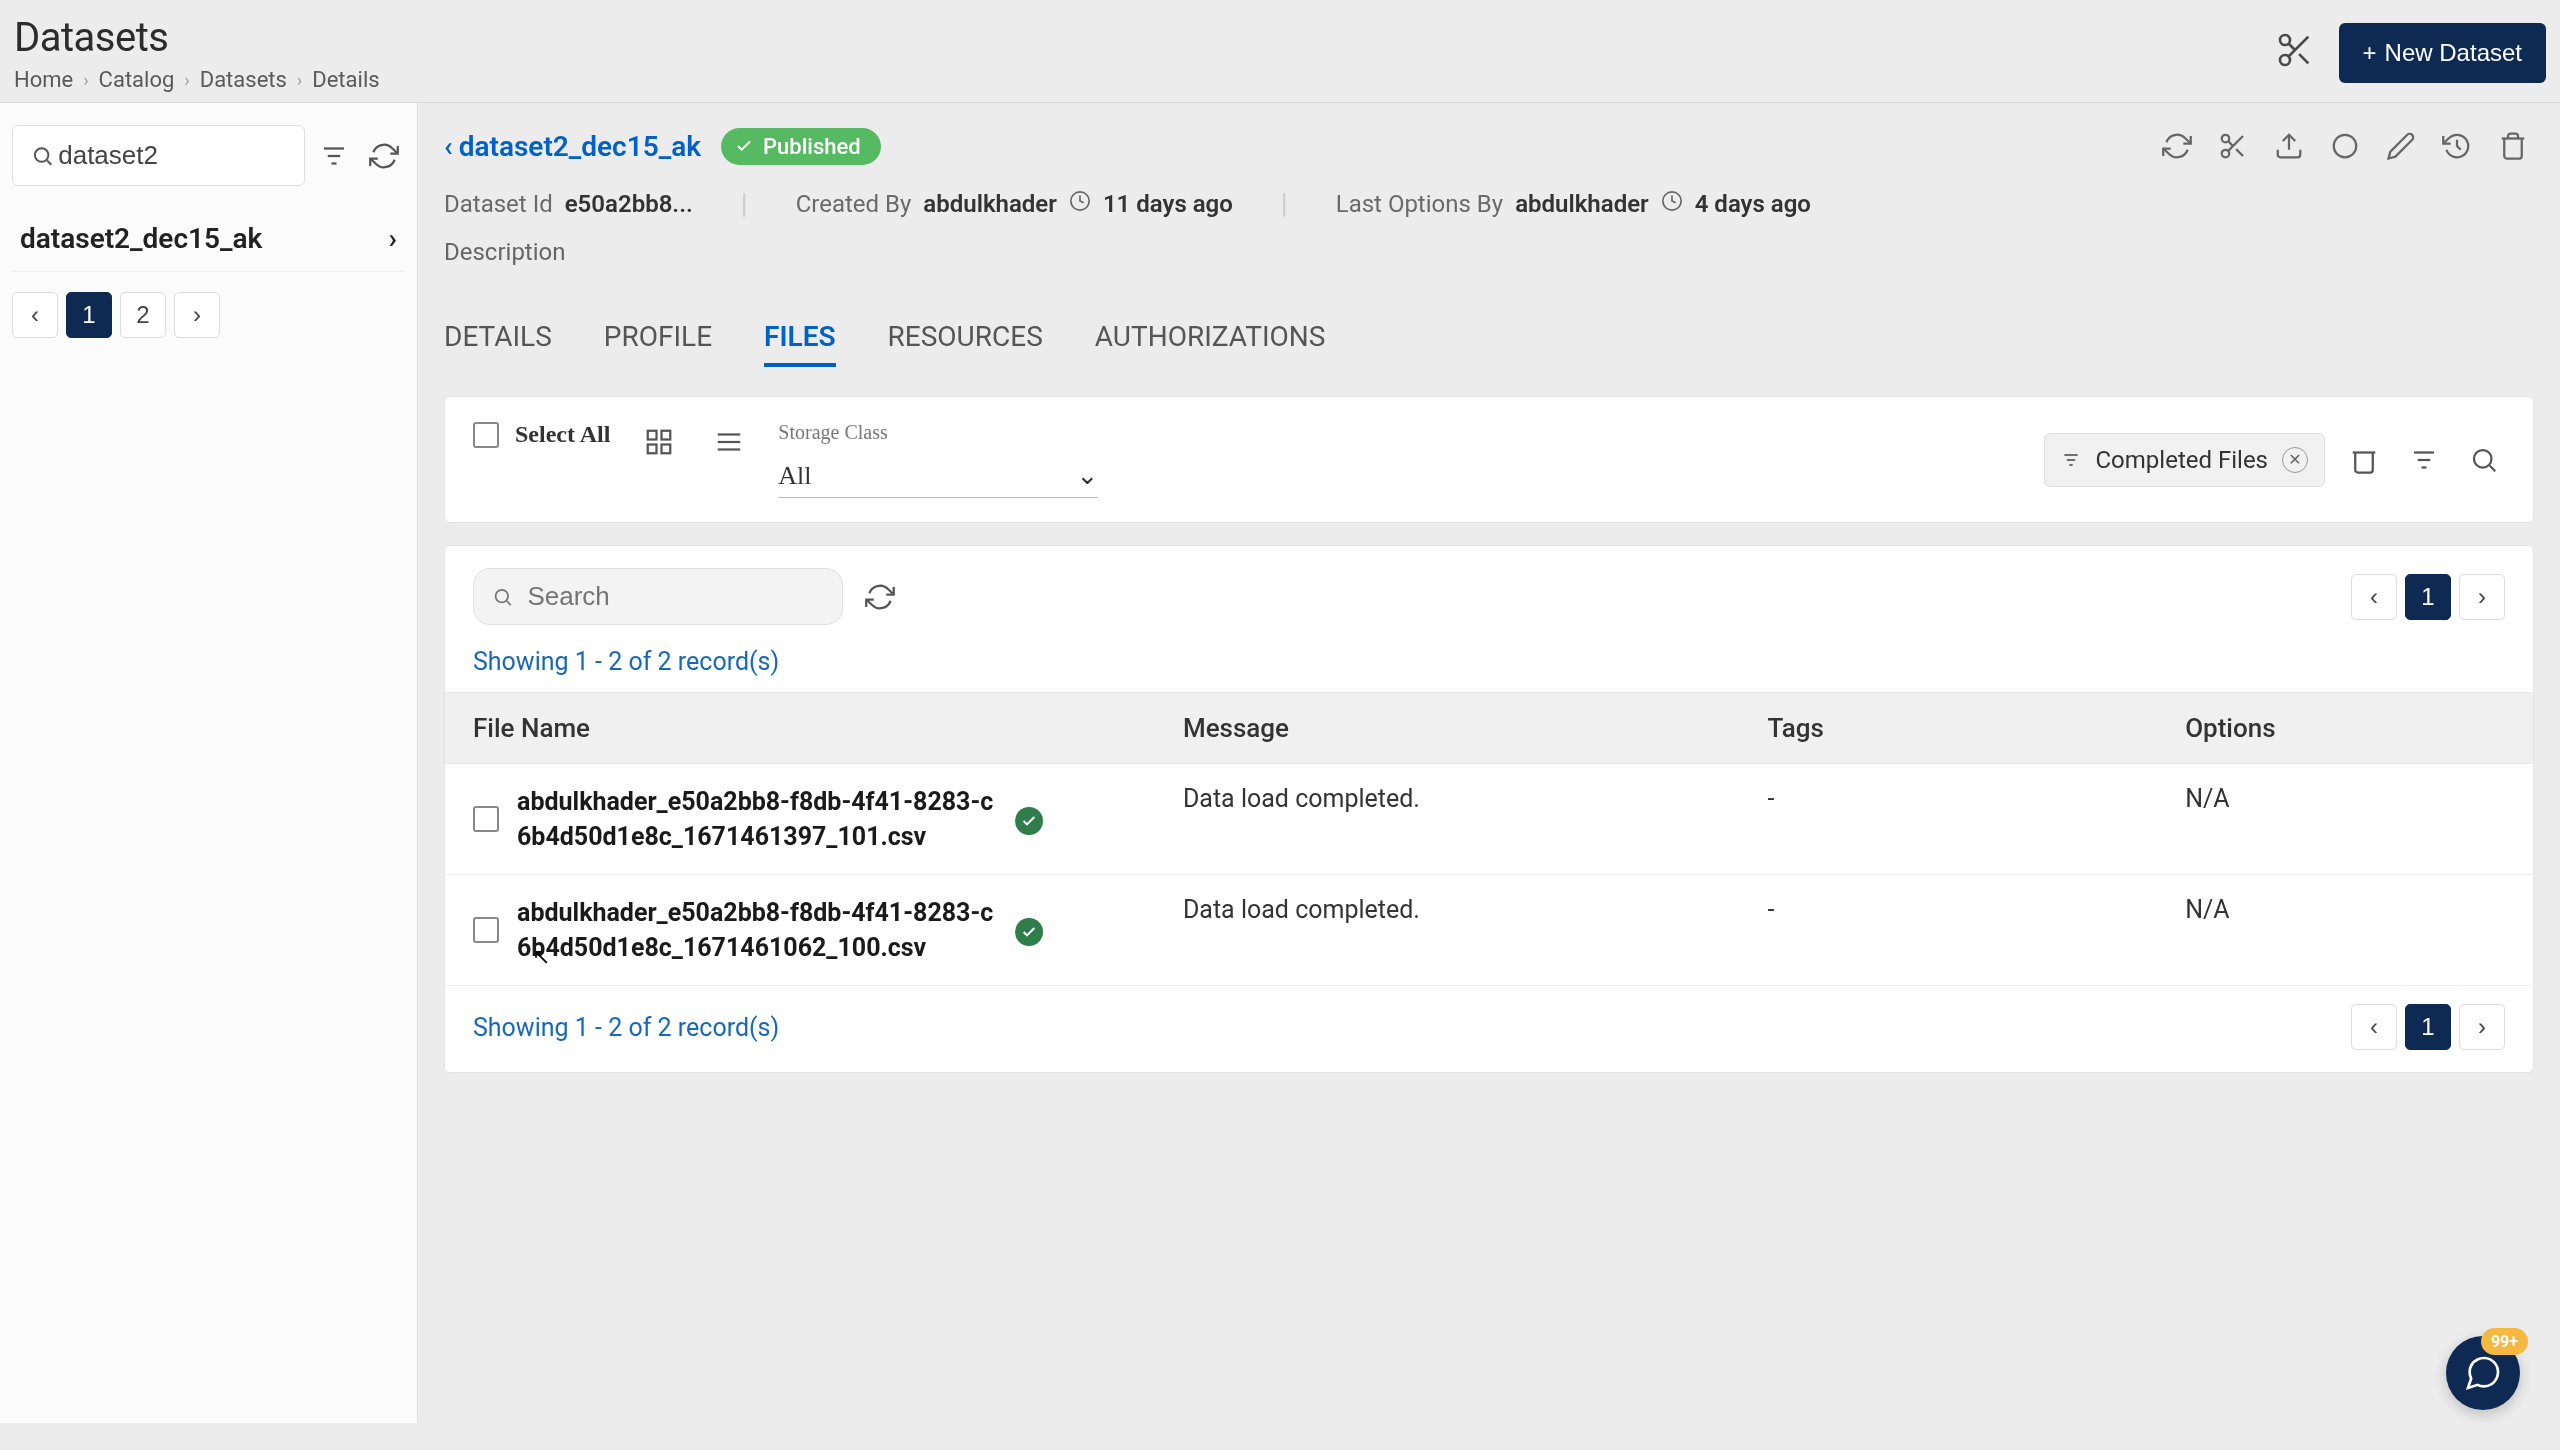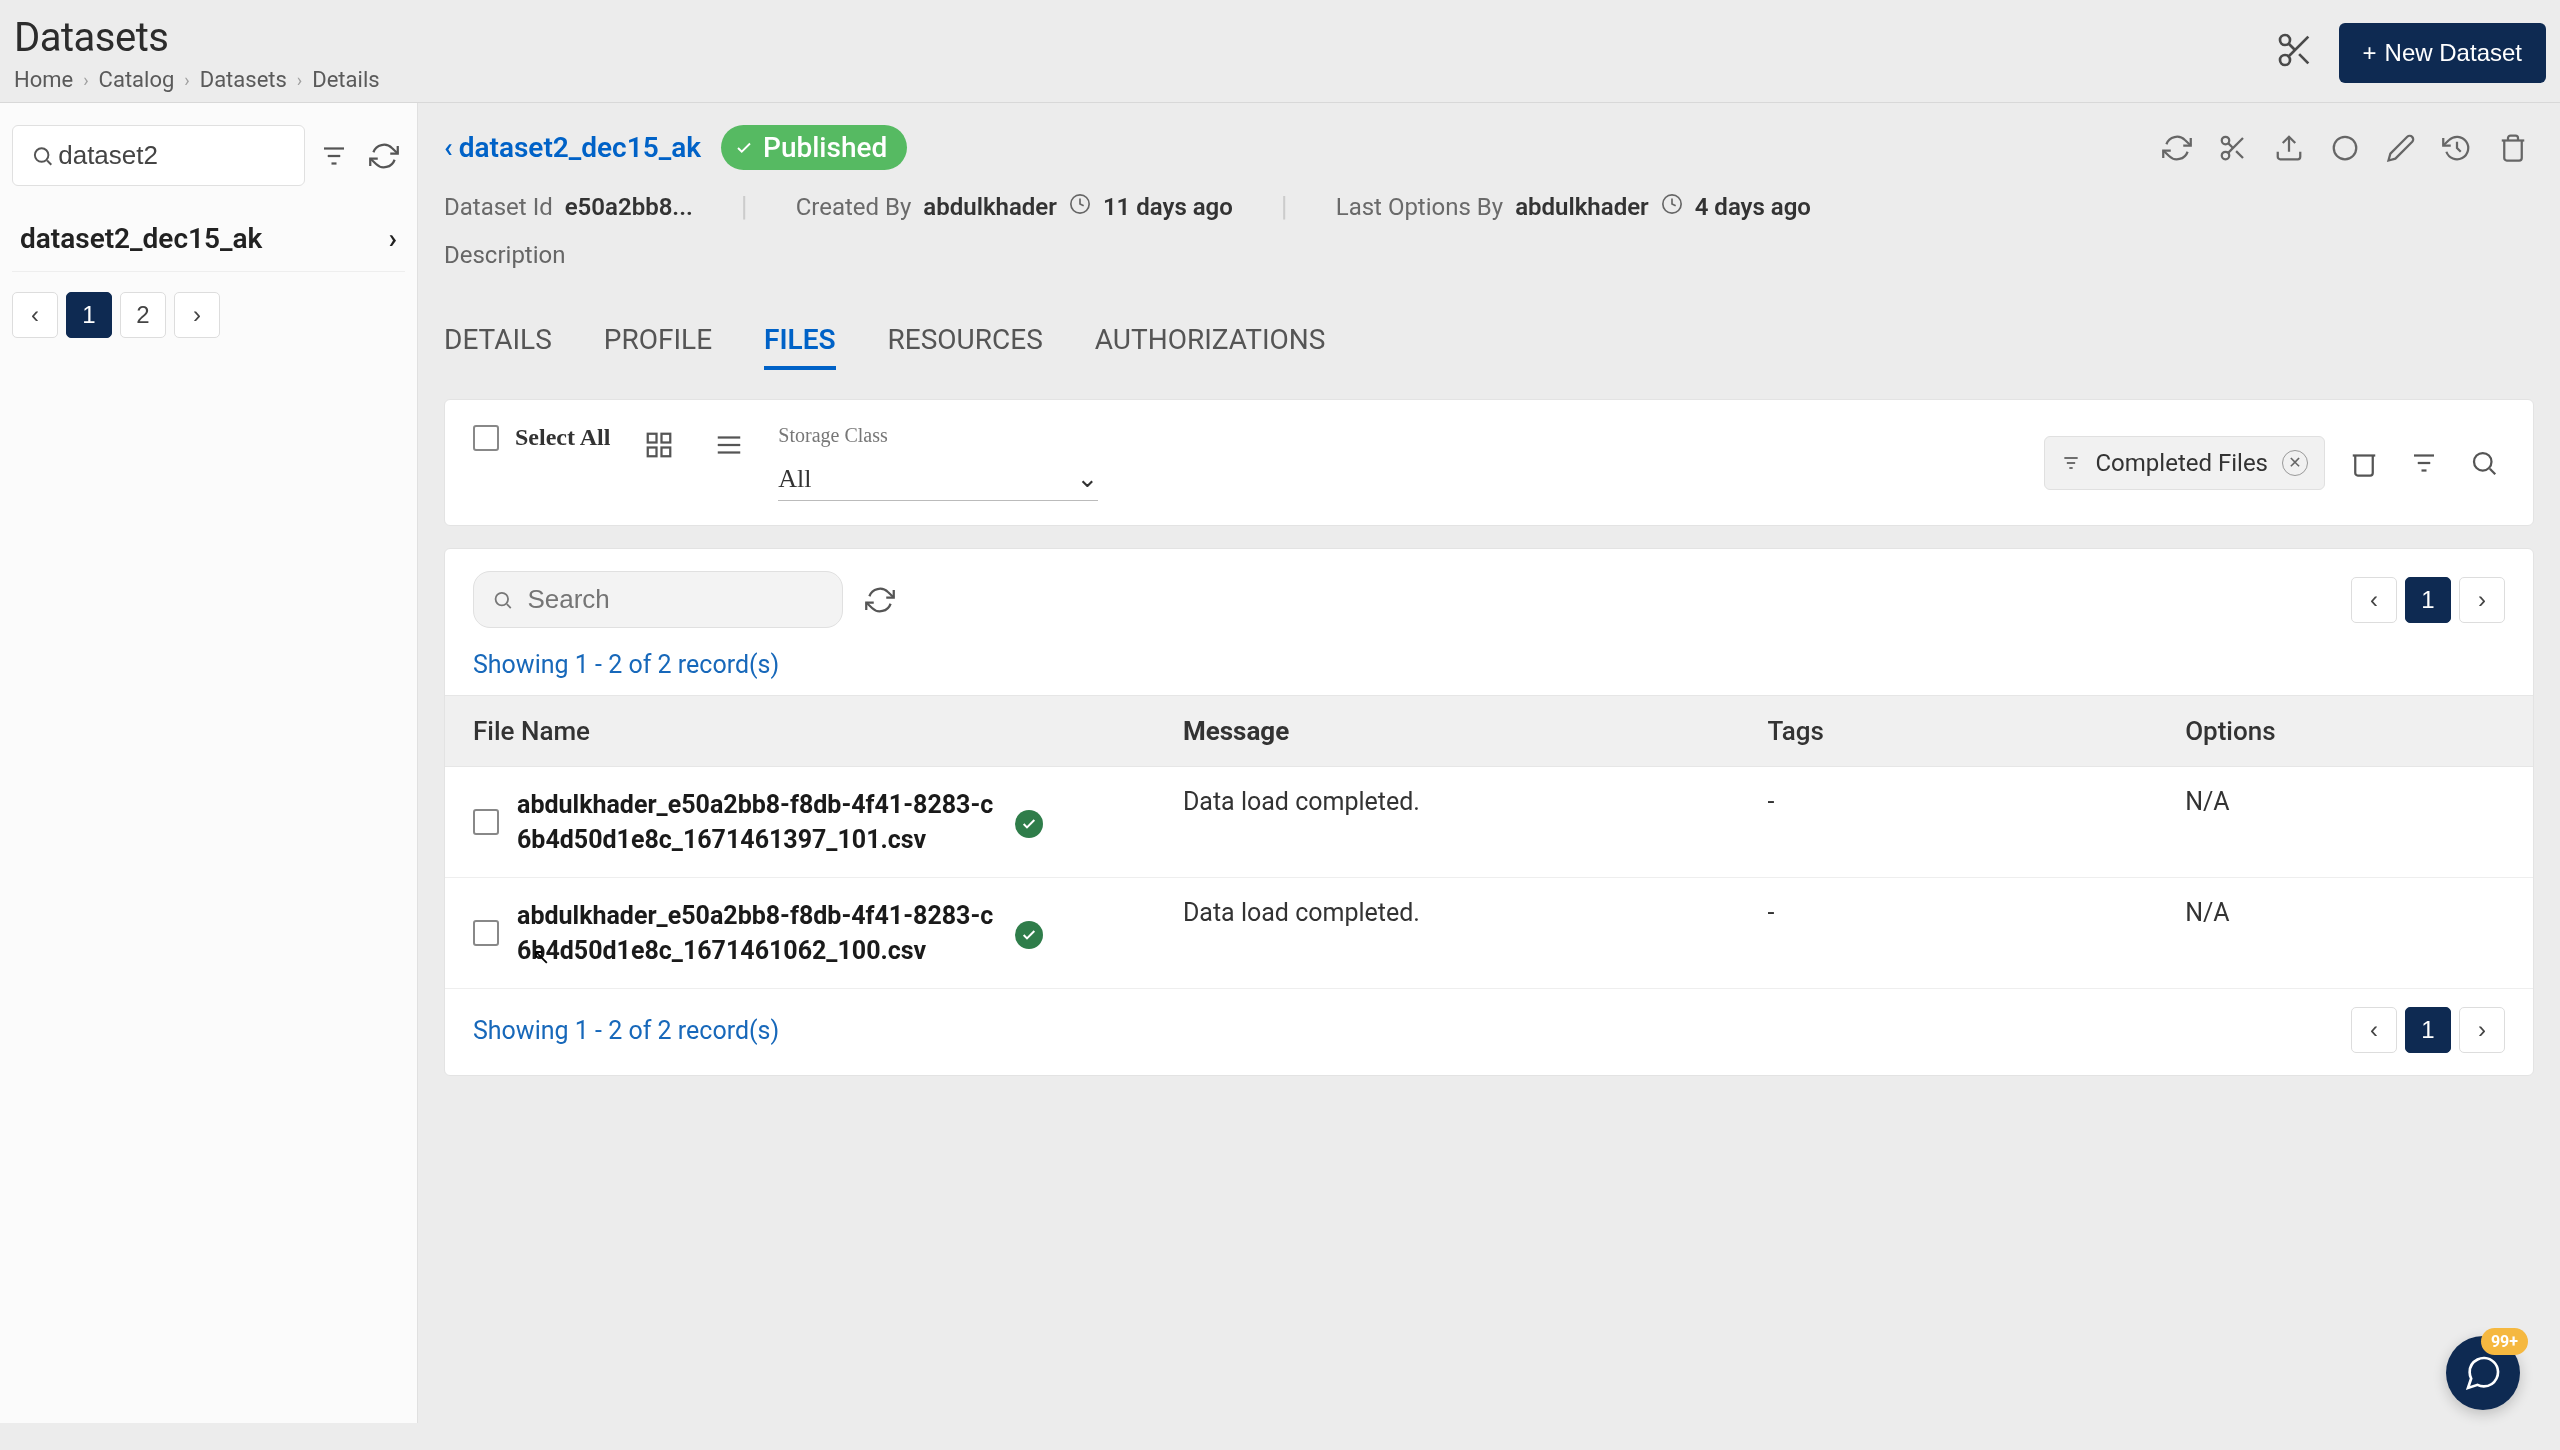--- a/index.html
+++ b/index.html
@@ -63,7 +63,7 @@
 .back-link { display: flex; align-items: center; gap: 6px; color: #0062c7; font-size: 28px; font-weight: 600; cursor: pointer; }
 .status-badge {
   background: #56ba62; color: #fff; border-radius: 999px;
-  padding: 6px 20px 6px 14px; font-size: 28px; font-weight: 500;
+  padding: 6px 20px 6px 14px; font-size: 22px; font-weight: 500;
   display: flex; align-items: center; gap: 10px;
 }
 .status-badge svg { width: 18px; height: 18px; stroke: #fff; stroke-width: 2.5; fill: none; }

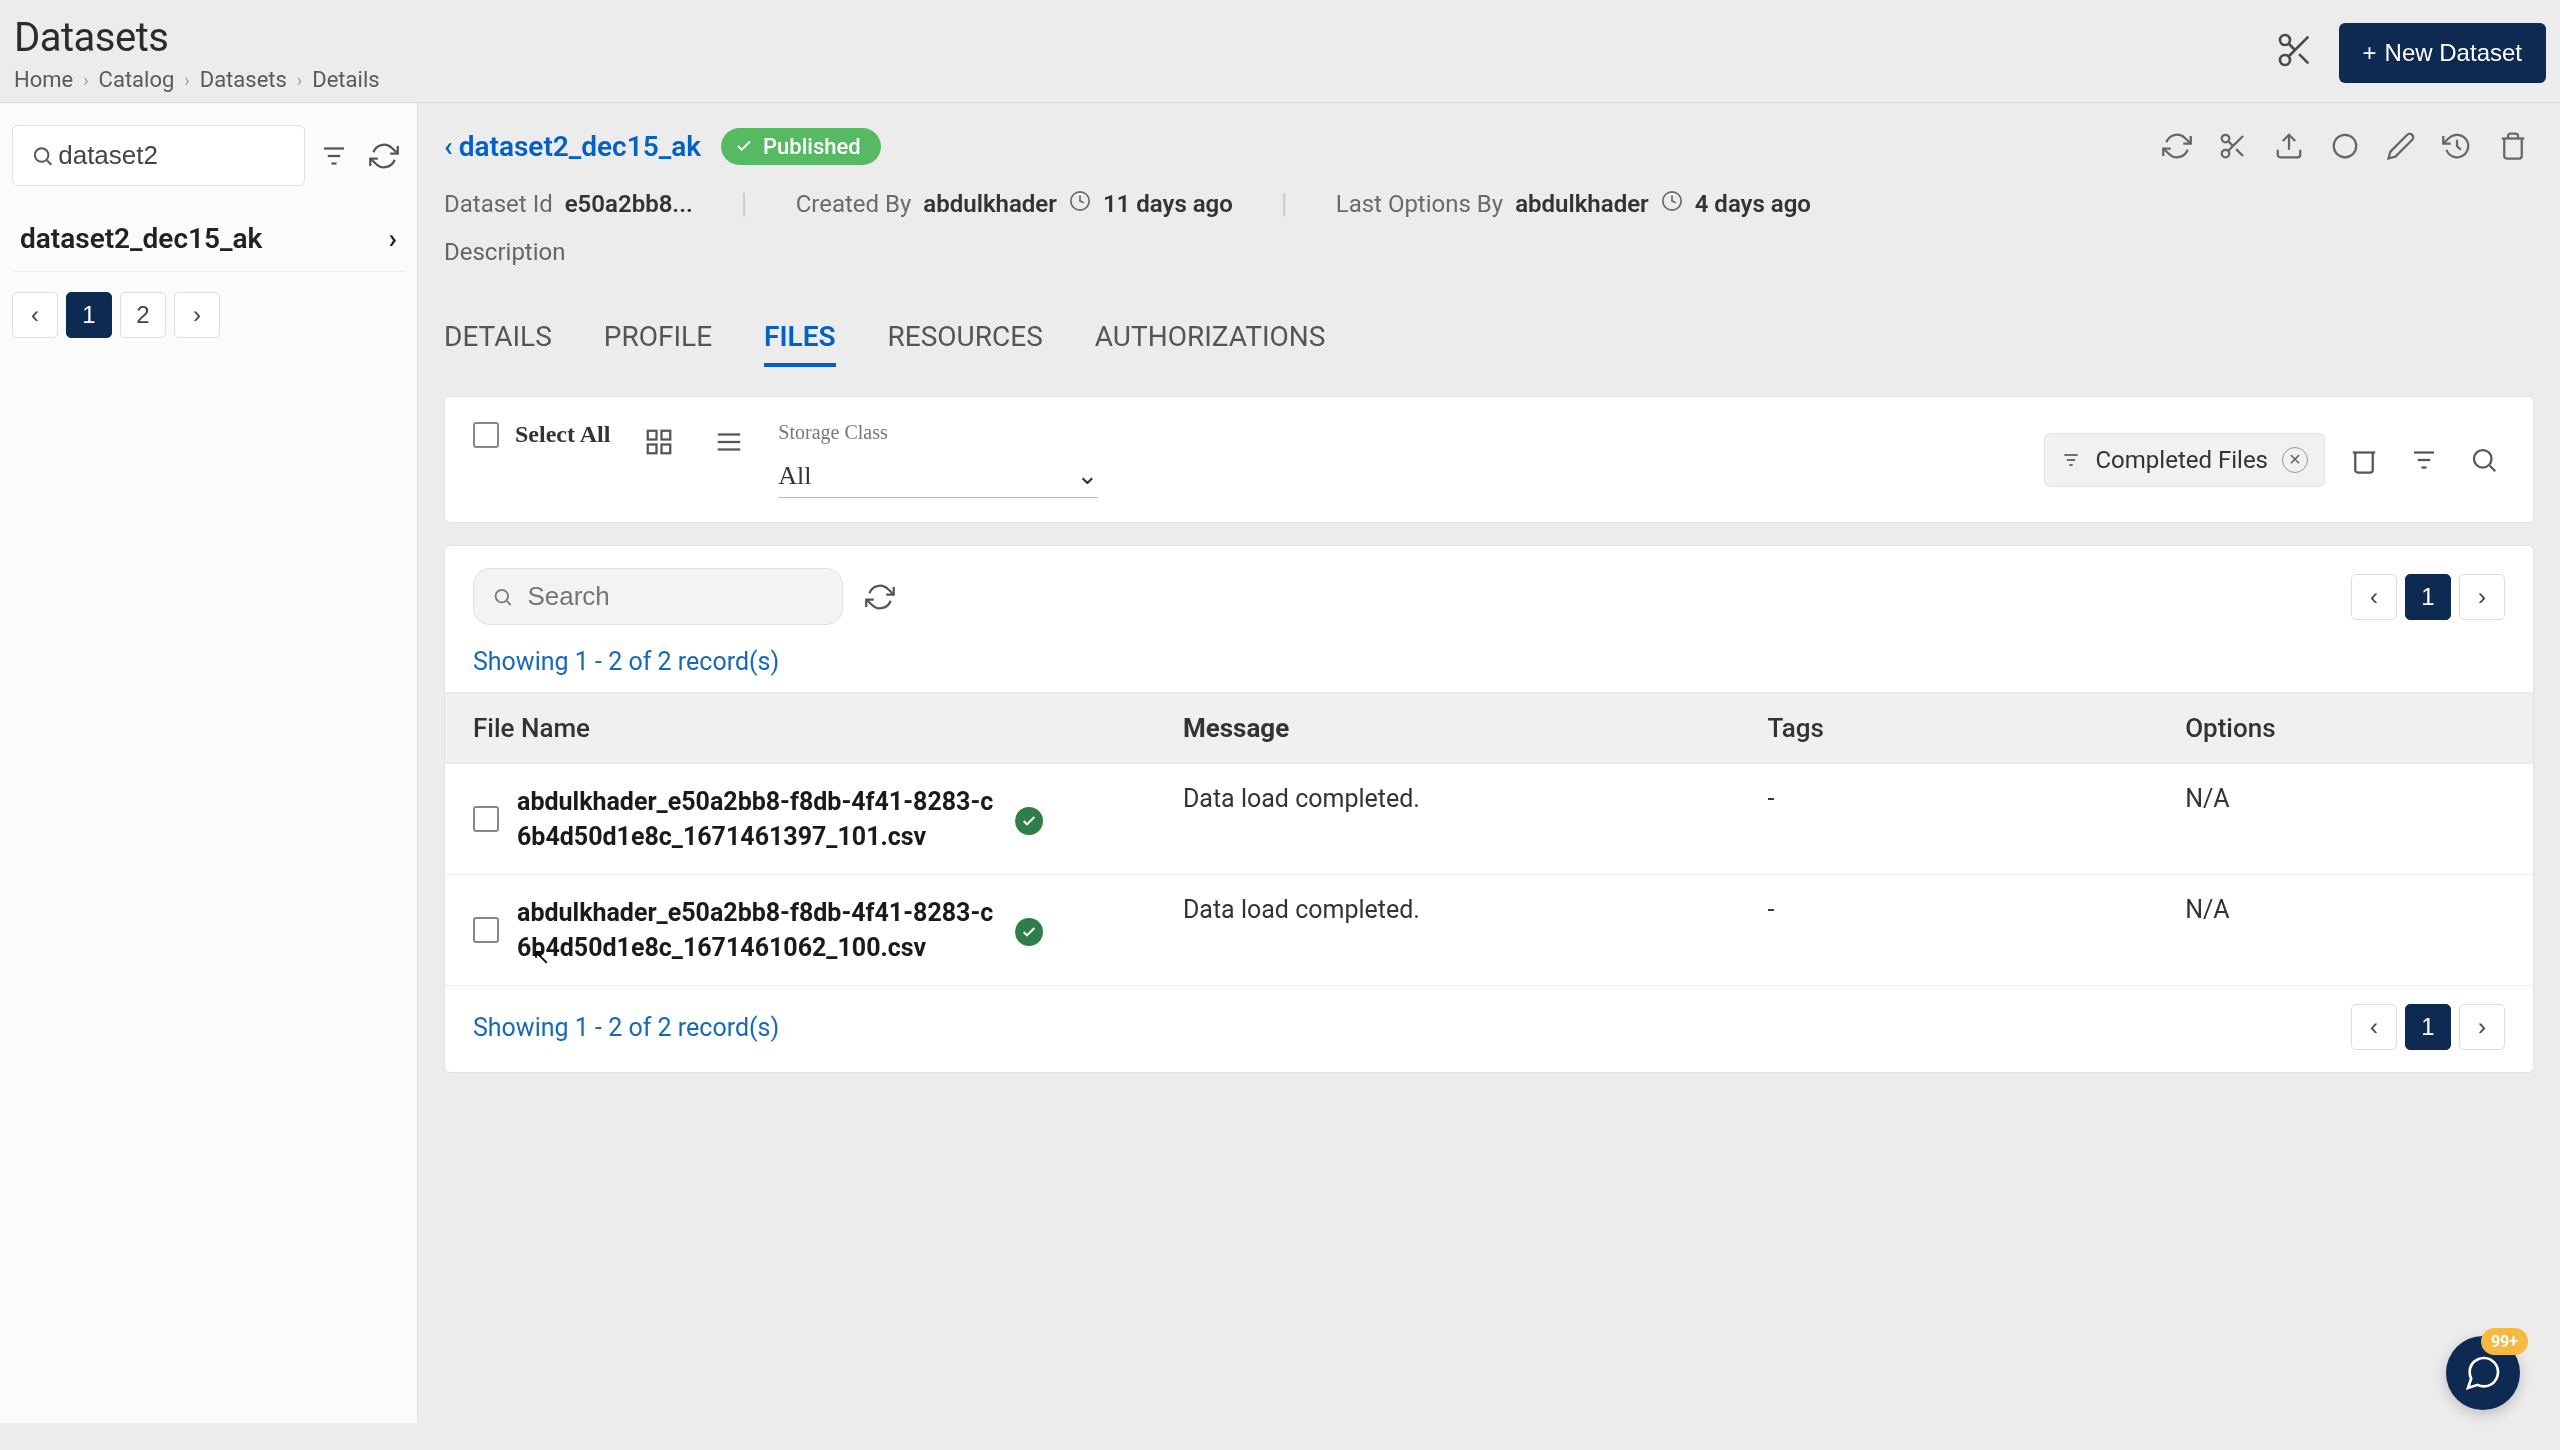--- a/index.html
+++ b/index.html
@@ -410,7 +410,7 @@
         <thead>
           <tr>
             <th style="width:34%;">File Name</th>
-            <th style="width:28%;font-weight:bold;">Message</th>
+            <th style="width:28%;">Message</th>
             <th style="width:20%;">Tags</th>
             <th>Options</th>
           </tr>

